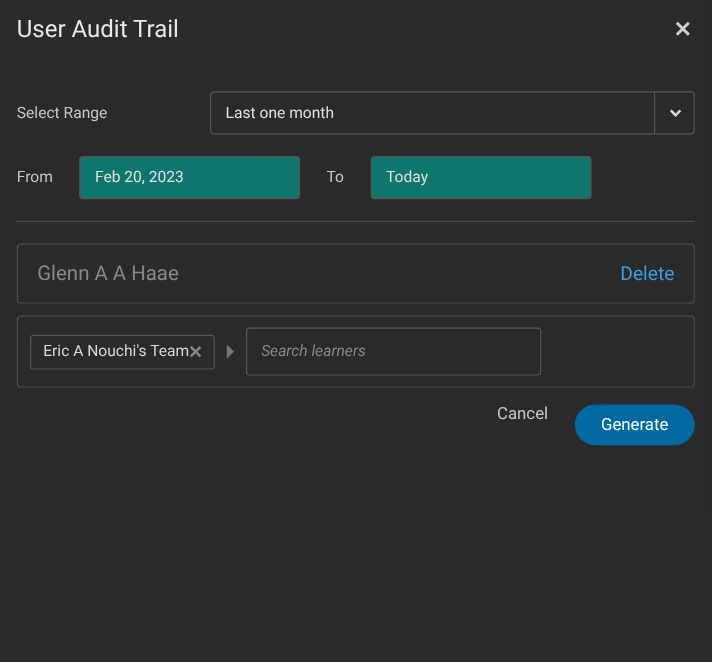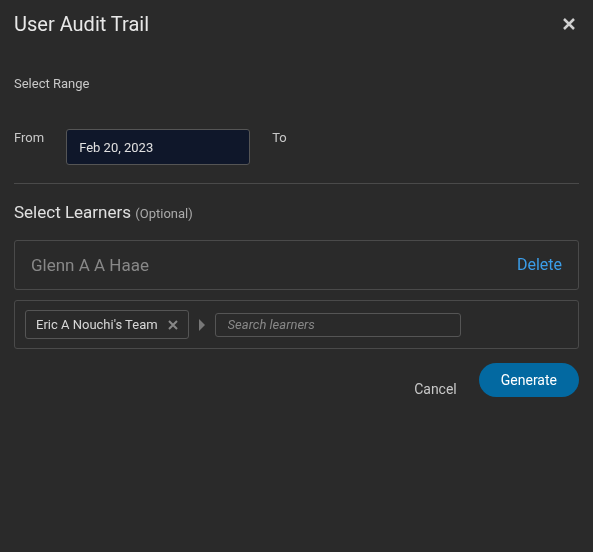--- a/index.html
+++ b/index.html
@@ -235,6 +235,14 @@
 
   <div class="row">
     <div class="label" style="width:130px;">Select Range</div>
+    <div class="select-wrap">
+      <div class="select">Last one month</div>
+      <div class="select-caret">
+        <svg viewBox="0 0 14 14" fill="none" stroke="#ddd" stroke-width="2">
+            <path d="M3 5 L7 9 L11 5"></path>
+          </svg>
+      </div>
+    </div>
   </div>
 
   <div class="date-row">

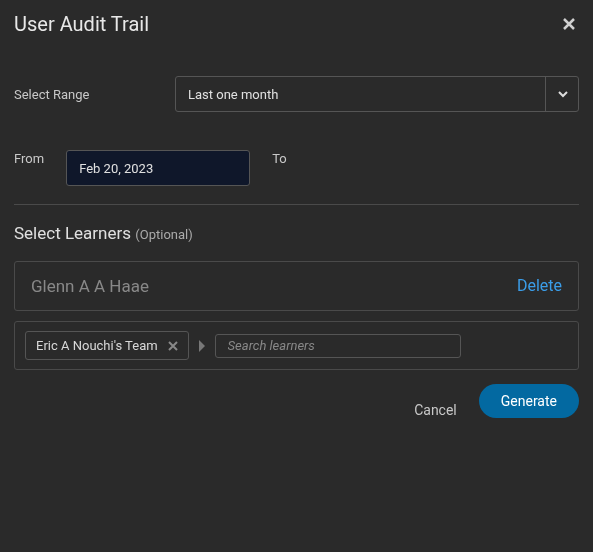--- a/index.html
+++ b/index.html
@@ -98,14 +98,13 @@
   }
   .date-input {
     height: 36px;
-    background: #0f172a;
+    background: #0f766e;
     border: 1px solid #555;
     border-radius: 3px;
     color: #e0e0e0;
     padding: 0 12px;
     font-size: 13px;
     width: 184px;
-    margin-top: 20px;
   }
   .divider {
     border: none;

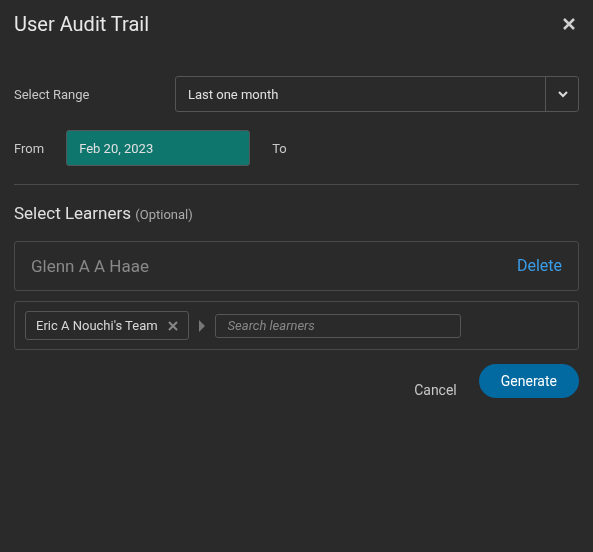--- a/index.html
+++ b/index.html
@@ -248,6 +248,7 @@
     <div class="label">From</div>
     <input class="date-input" value="Feb 20, 2023" style="">
     <div class="label">To</div>
+    <input class="date-input" value="Today" style="">
   </div>
 
   <hr class="divider">

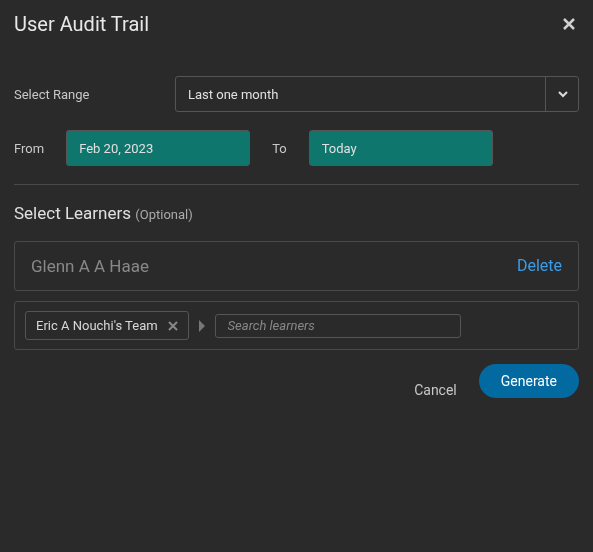--- a/index.html
+++ b/index.html
@@ -253,9 +253,6 @@
 
   <hr class="divider">
 
-  <div class="section-title">
-    <span>Select Learners </span><span class="optional">(Optional)</span>
-  </div>
 
   <div class="learner-box">
     <div class="learner-name">Glenn A A Haae</div>

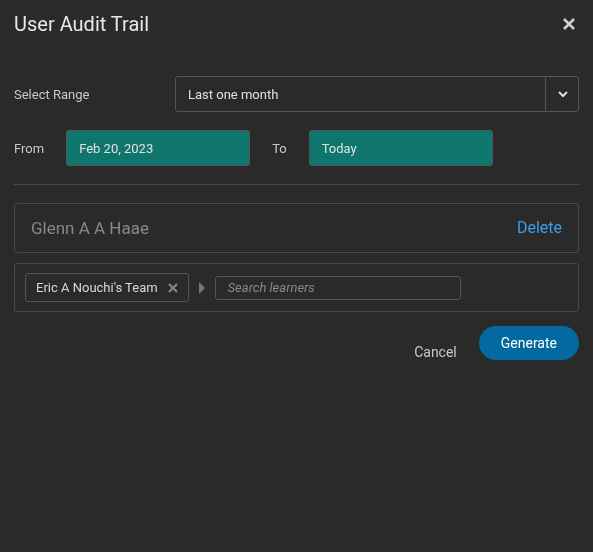--- a/index.html
+++ b/index.html
@@ -153,7 +153,6 @@
   .chip {
     display: flex;
     align-items: center;
-    gap: 10px;
     background: #2a2a2a;
     border: 1px solid #555;
     border-radius: 3px;

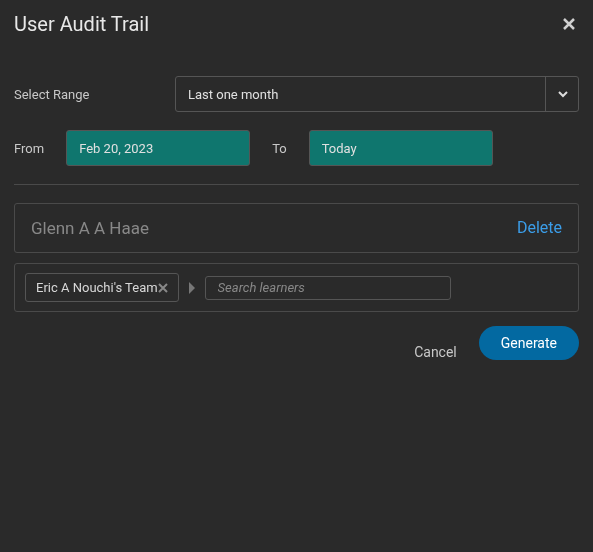--- a/index.html
+++ b/index.html
@@ -175,7 +175,7 @@
   .chevron-insert svg { width: 10px; height: 12px; }
   .search-input {
     flex: 0 0 246px;
-    height: 24px;
+    height: 40px;
     background: #2a2a2a;
     border: 1px solid #555;
     border-radius: 3px;

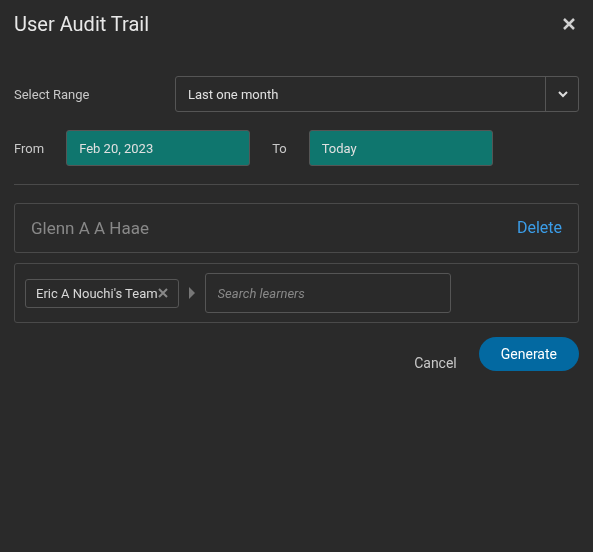--- a/index.html
+++ b/index.html
@@ -195,7 +195,7 @@
   .footer {
     display: flex;
     justify-content: flex-end;
-    align-items: flex-end;
+    align-items: flex-start;
     gap: 22px;
   }
   .btn-cancel {

